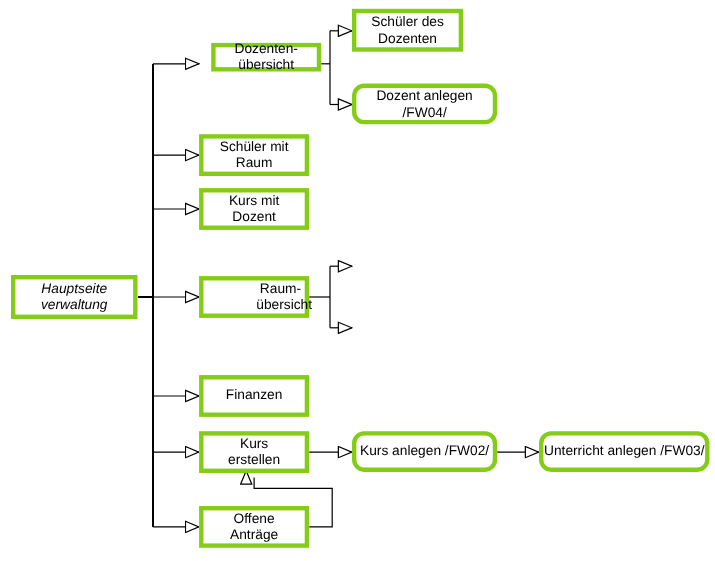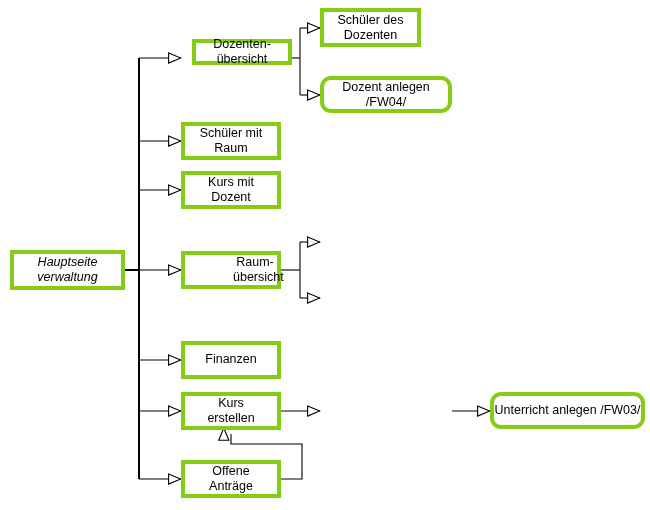--- a/index.html
+++ b/index.html
@@ -148,6 +148,9 @@
 erstellen</span>
   </div>
 
+  <div class="node v-center rounded" style="left:320px; top:392px; width:132px; height:37px;">
+    <span class="node-label">Kurs anlegen /FW02/</span>
+  </div>
 
   <div class="node v-center rounded" style="left:490px; top:392px; width:155px; height:37px;">
     <span class="node-label">Unterricht anlegen /FW03/</span>

